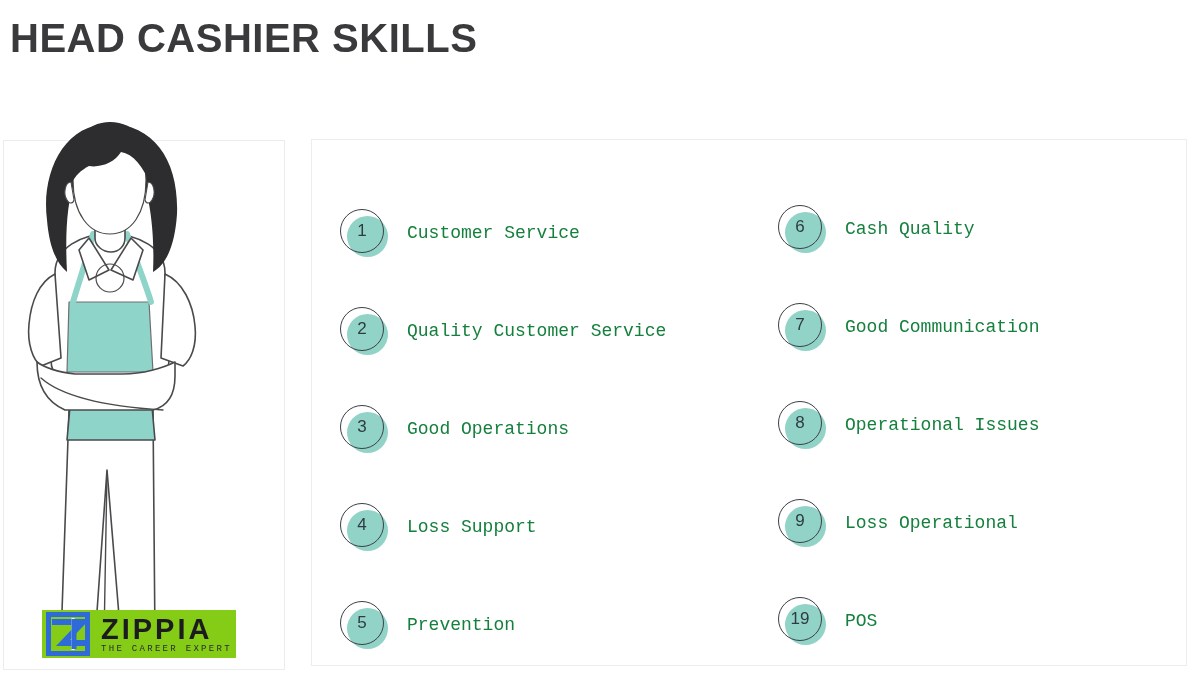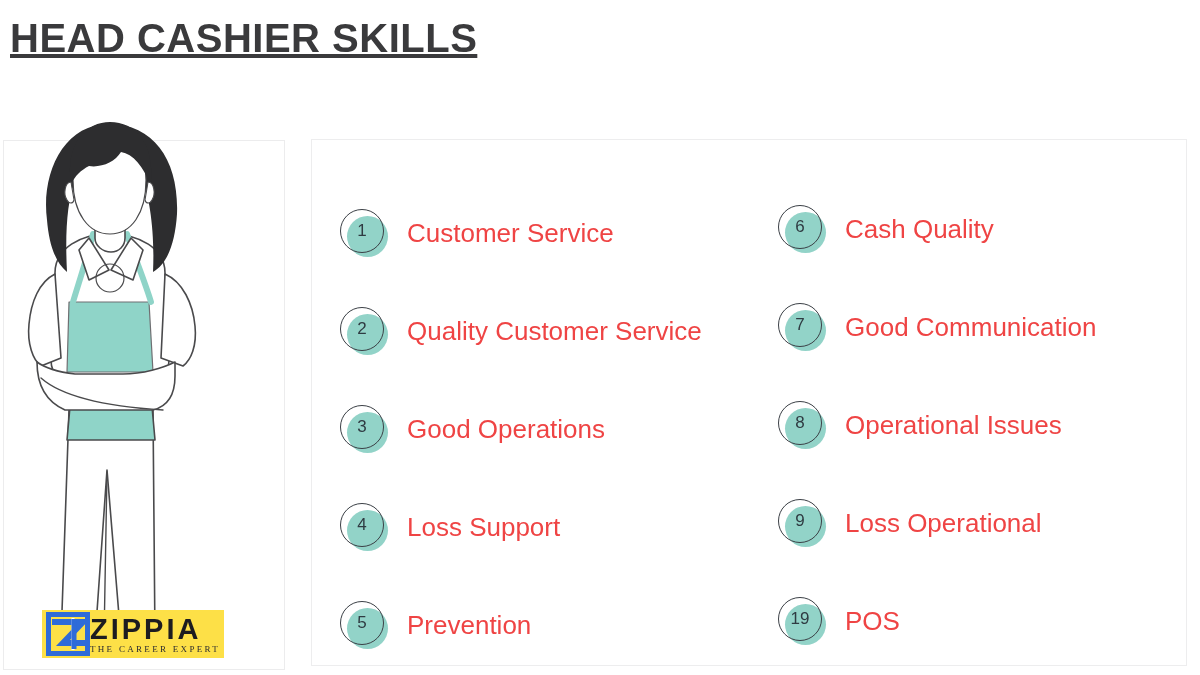--- a/index.html
+++ b/index.html
@@ -28,7 +28,6 @@
     color: #3a3a3c;
     font-family: "Liberation Sans", sans-serif;
     white-space: nowrap;
-    text-decoration: underline;
   }
 
   

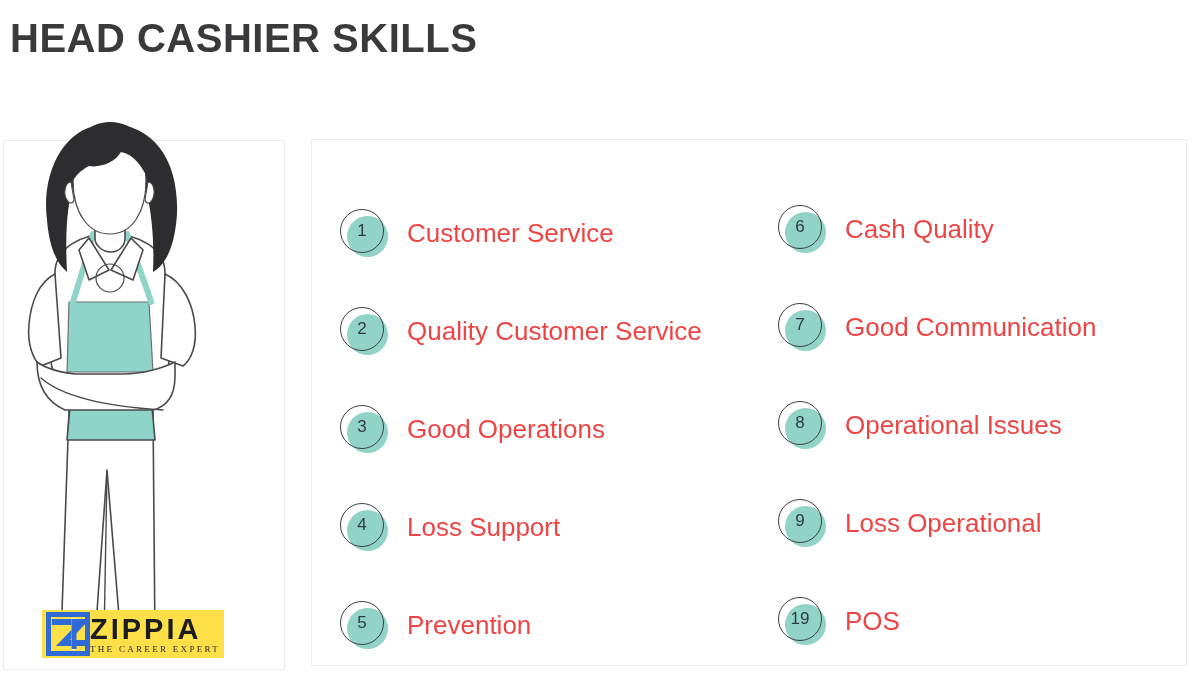--- a/index.html
+++ b/index.html
@@ -143,9 +143,9 @@
     font-family: "Liberation Sans", sans-serif;
   }
   .skill-label {
-    font-size: 26px;
-    color: #ef4444;
-    font-family: Liberation Sans, sans-serif;
+    font-size: 18px;
+    color: #15803d;
+    font-family: Liberation Mono, monospace;
     white-space: nowrap;
   }
 </style>

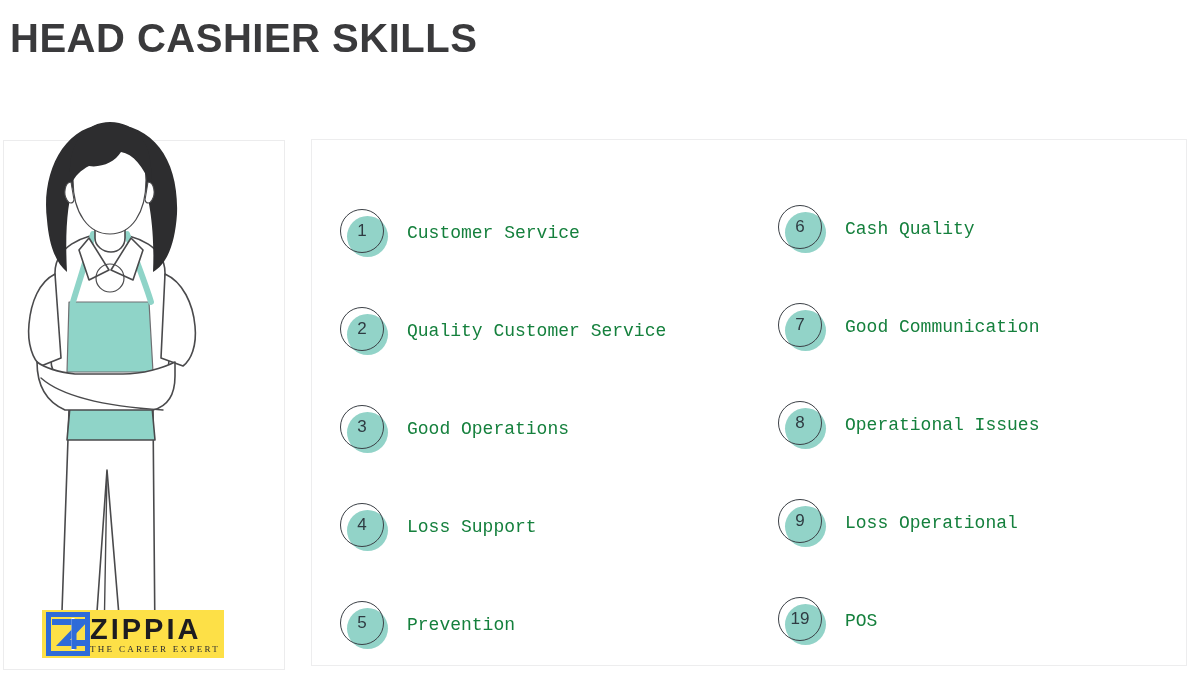--- a/index.html
+++ b/index.html
@@ -55,7 +55,8 @@
     top: 610px;
     display: flex;
     align-items: center;
-    background: #fde047;
+    gap: 11px;
+    background: #84cc16;
     padding: 2px 4px;
   }
   .brand-mark { width: 44px; height: 44px; display: block; }

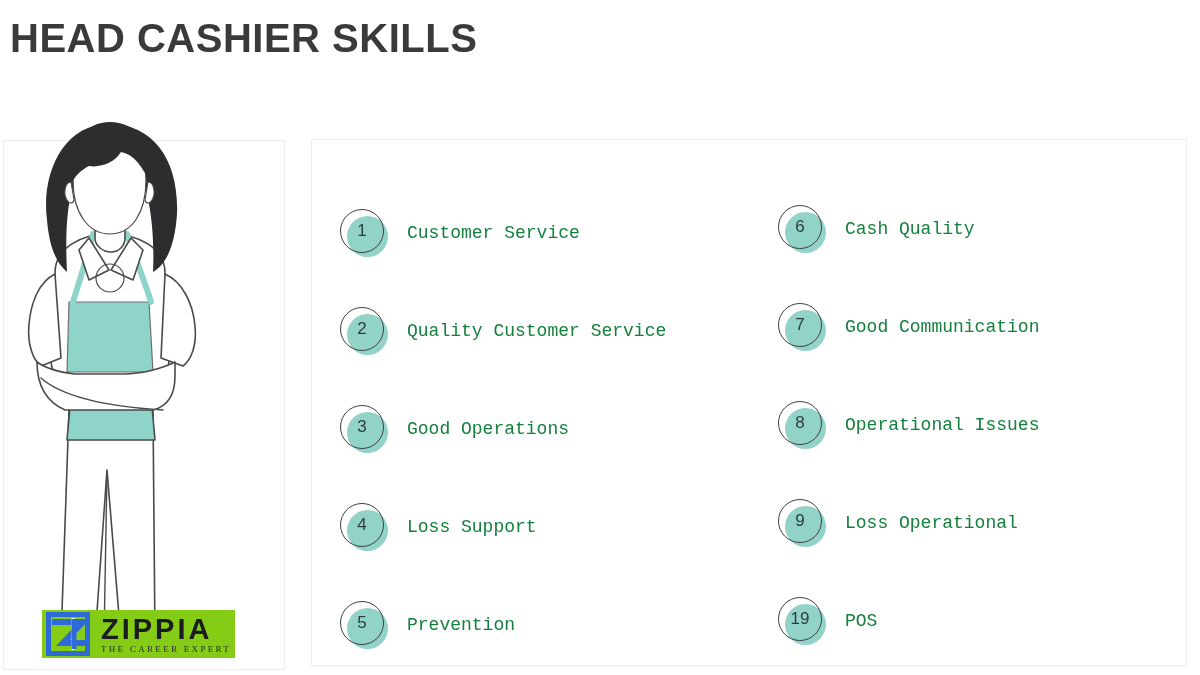--- a/index.html
+++ b/index.html
@@ -73,7 +73,7 @@
     font-size: 9px;
     letter-spacing: 2.3px;
     color: #2b2b30;
-    font-family: Liberation Serif, serif;
+    font-family: Liberation Mono, monospace;
   }
 
   

